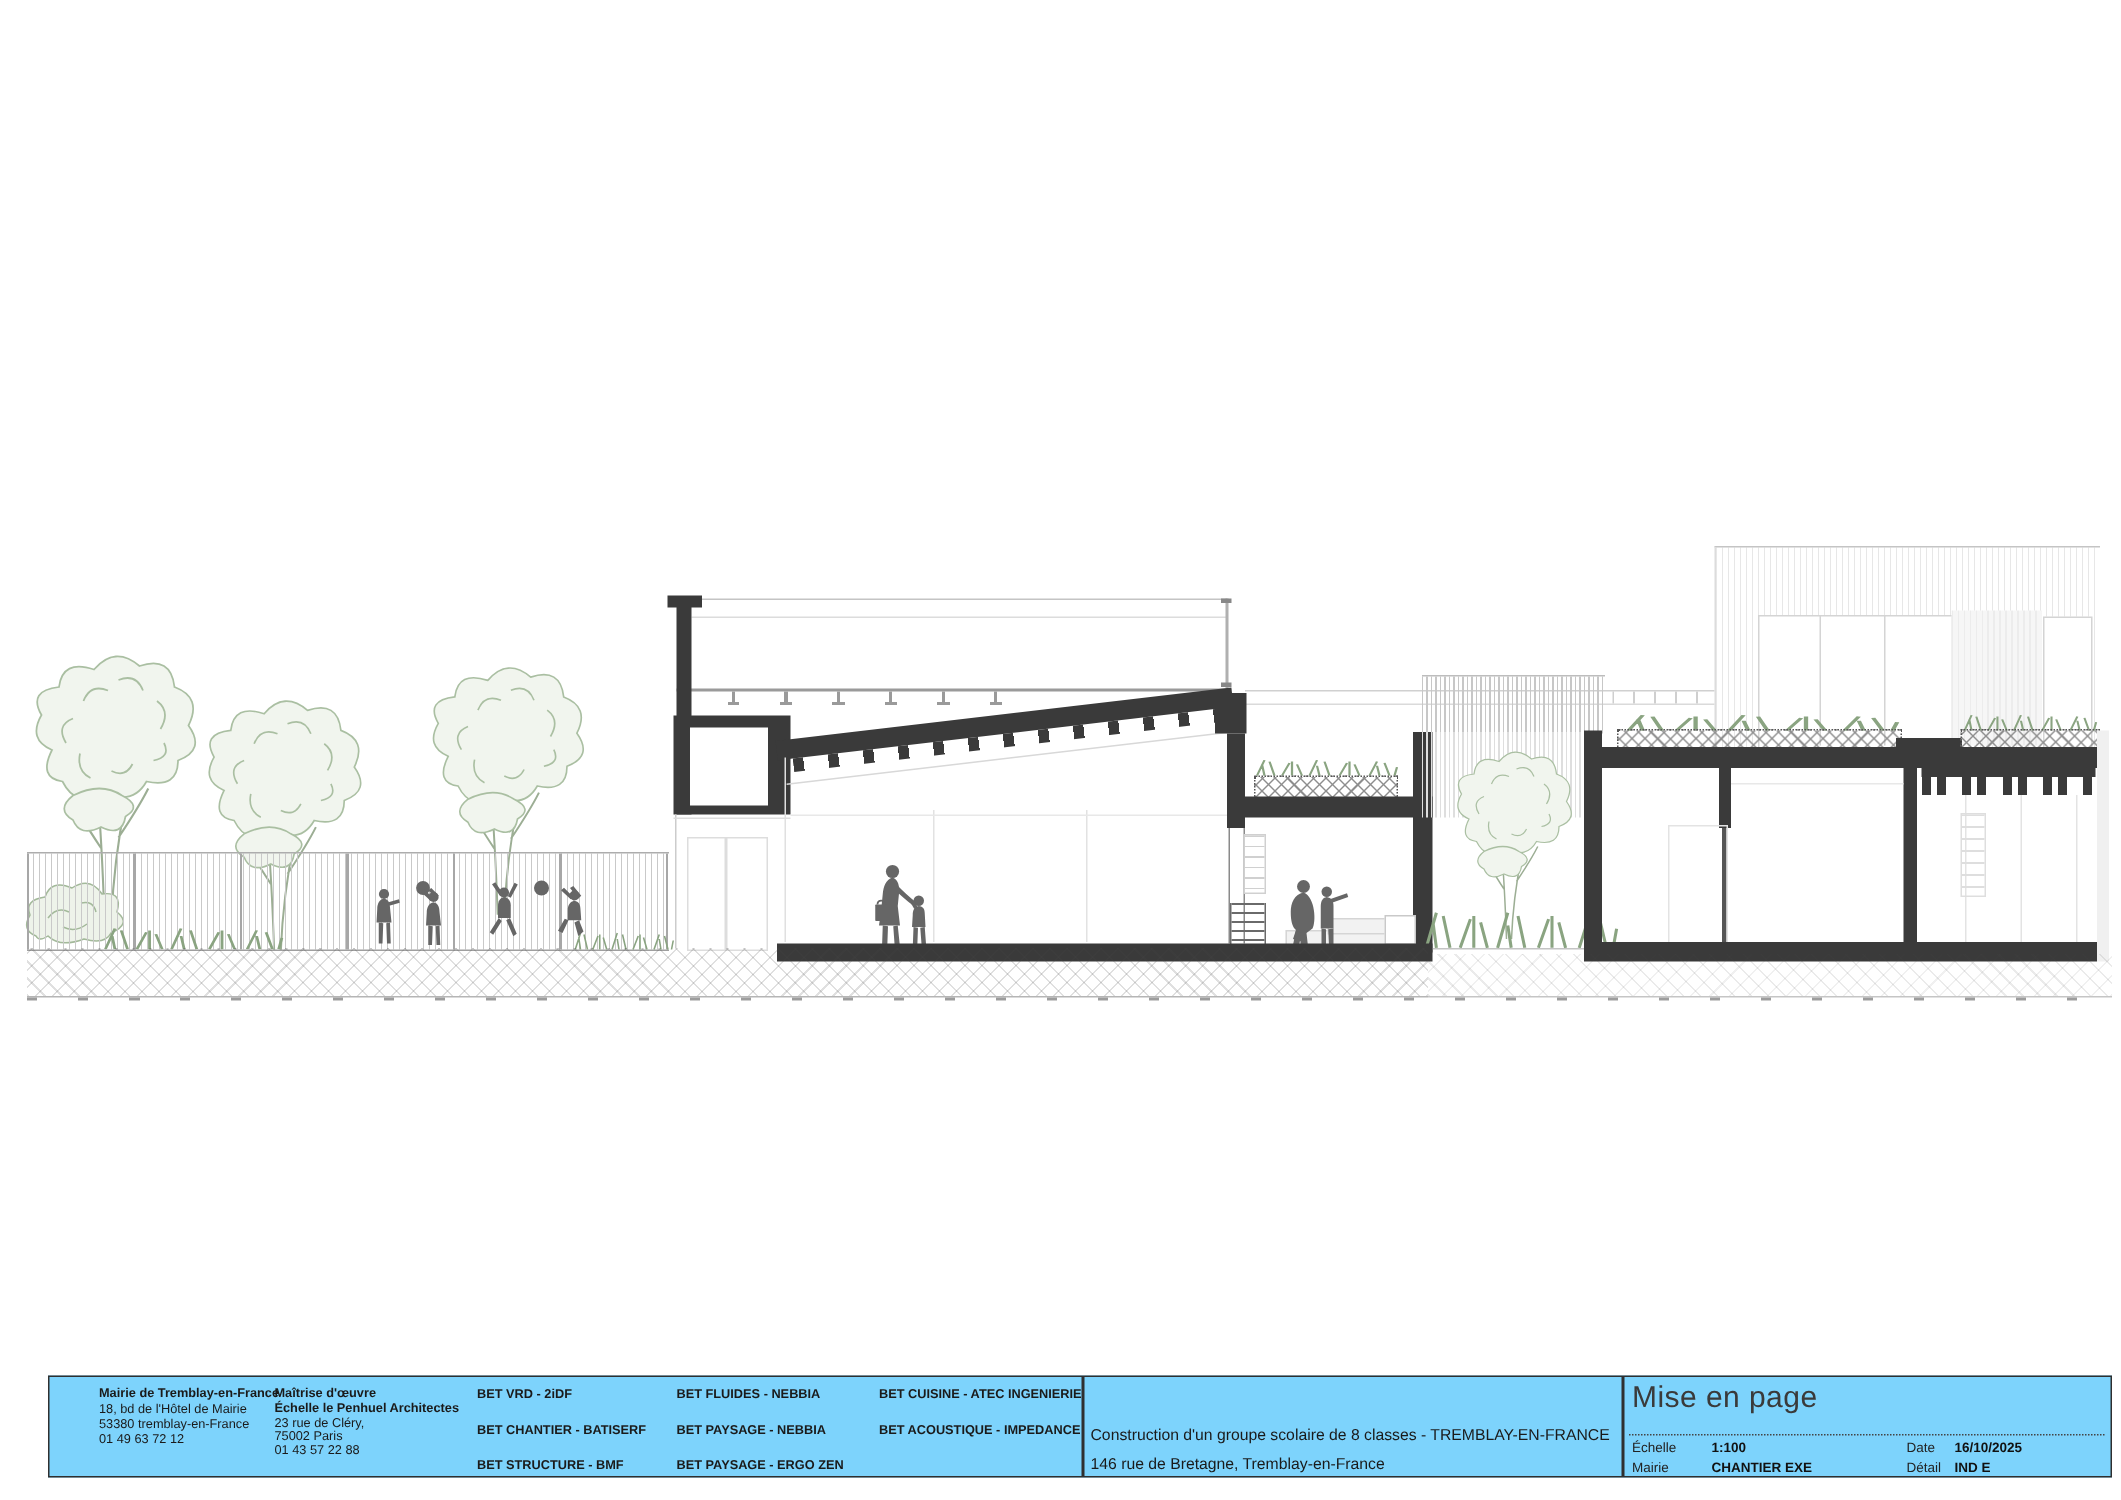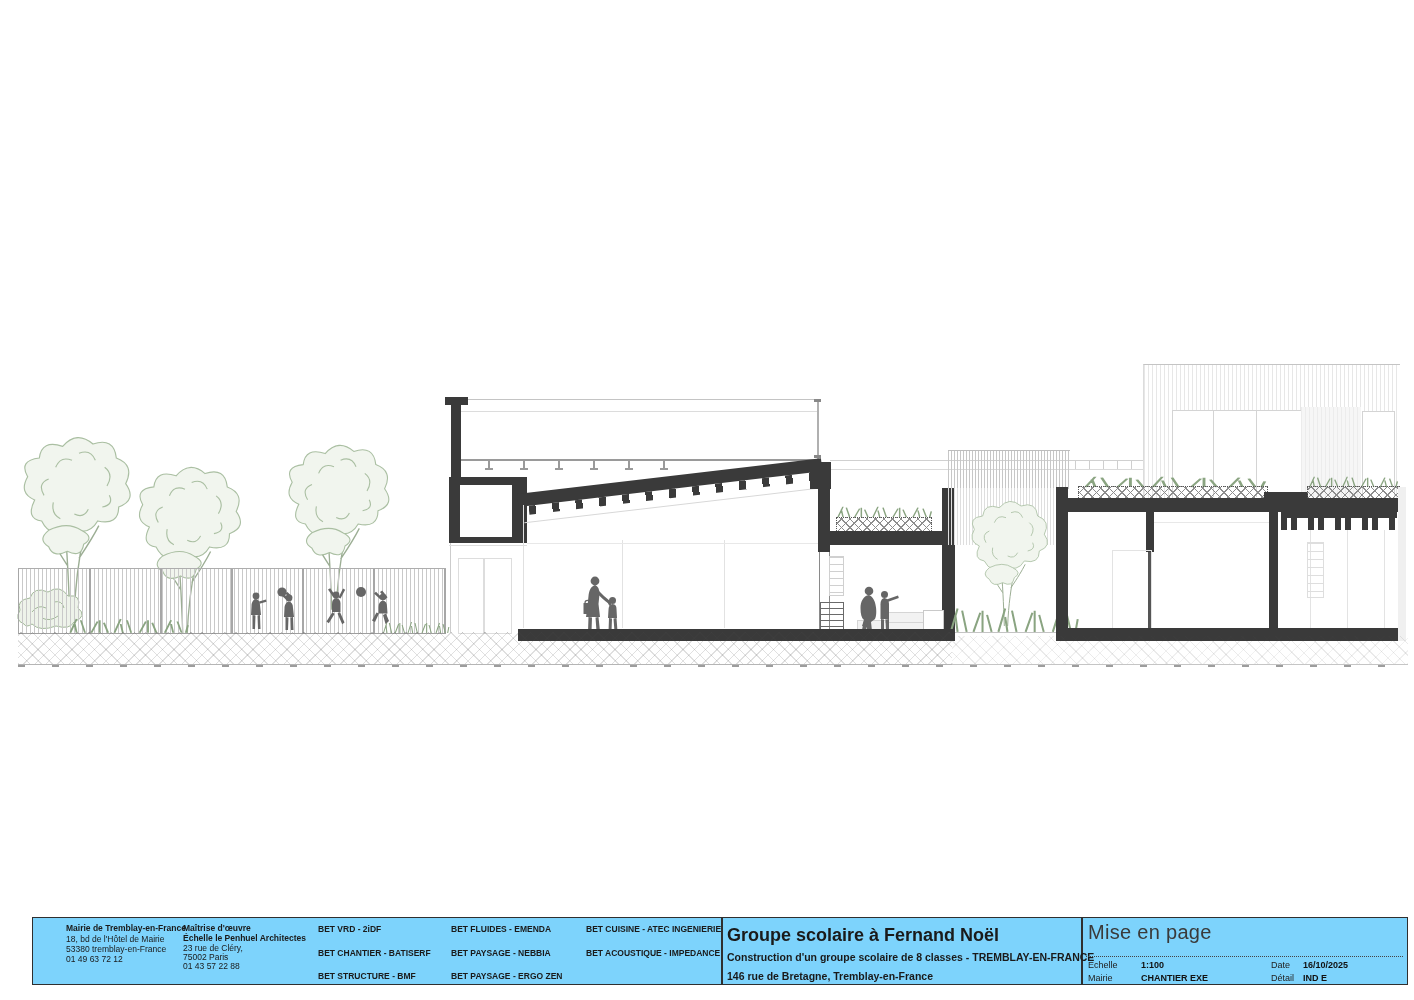--- a/index.html
+++ b/index.html
@@ -246,7 +246,7 @@
     <div class="t s8b" style="left:285px;top:6px">BET VRD - 2iDF</div>
     <div class="t s8b" style="left:285px;top:30px">BET CHANTIER  - BATISERF</div>
     <div class="t s8b" style="left:285px;top:53px">BET STRUCTURE  - BMF</div>
-    <div class="t s8b" style="left:418px;top:6px">BET FLUIDES - EMENDA</div>
+    <div class="t s8b" style="left:418px;top:6px">BET FLUIDES - NEBBIA</div>
     <div class="t s8b" style="left:418px;top:30px">BET PAYSAGE  - NEBBIA</div>
     <div class="t s8b" style="left:418px;top:53px">BET PAYSAGE  - ERGO ZEN</div>
     <div class="t s8b" style="left:553px;top:6px">BET CUISINE - ATEC INGENIERIE</div>

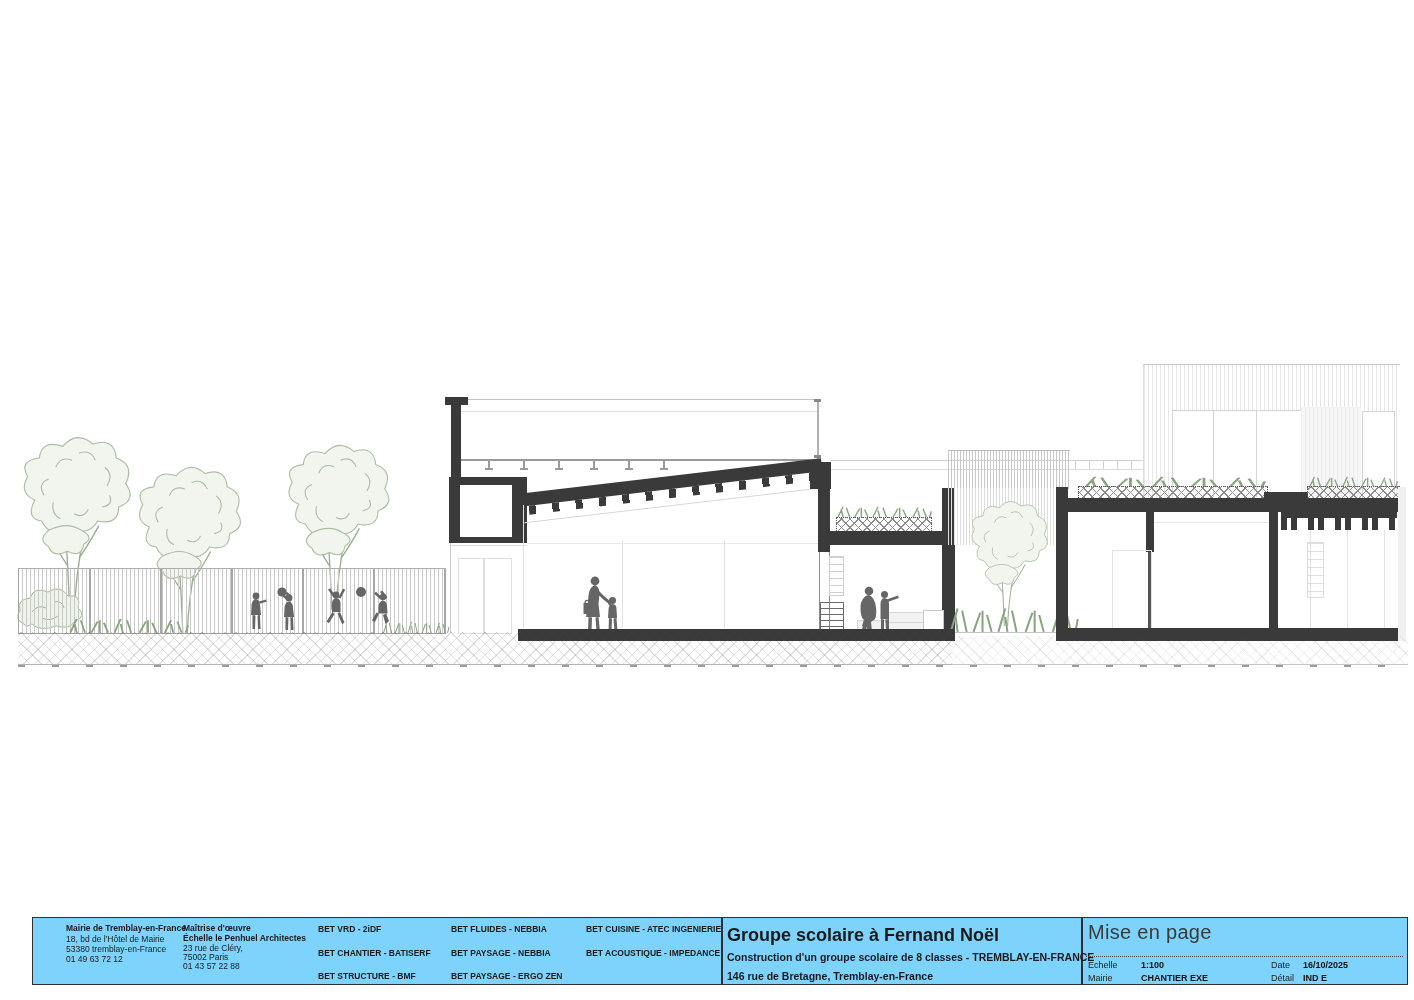--- a/index.html
+++ b/index.html
@@ -252,7 +252,6 @@
     <div class="t s8b" style="left:553px;top:6px">BET CUISINE - ATEC INGENIERIE</div>
     <div class="t s8b" style="left:553px;top:30px">BET ACOUSTIQUE  - IMPEDANCE</div>
 
-    <div class="t big" style="left:694px;top:7px">Groupe scolaire à Fernand Noël</div>
     <div class="t sub" style="left:694px;top:33px">Construction d'un groupe scolaire de 8 classes - TREMBLAY-EN-FRANCE</div>
     <div class="t sub" style="left:694px;top:52px">146 rue de Bretagne, Tremblay-en-France</div>
 

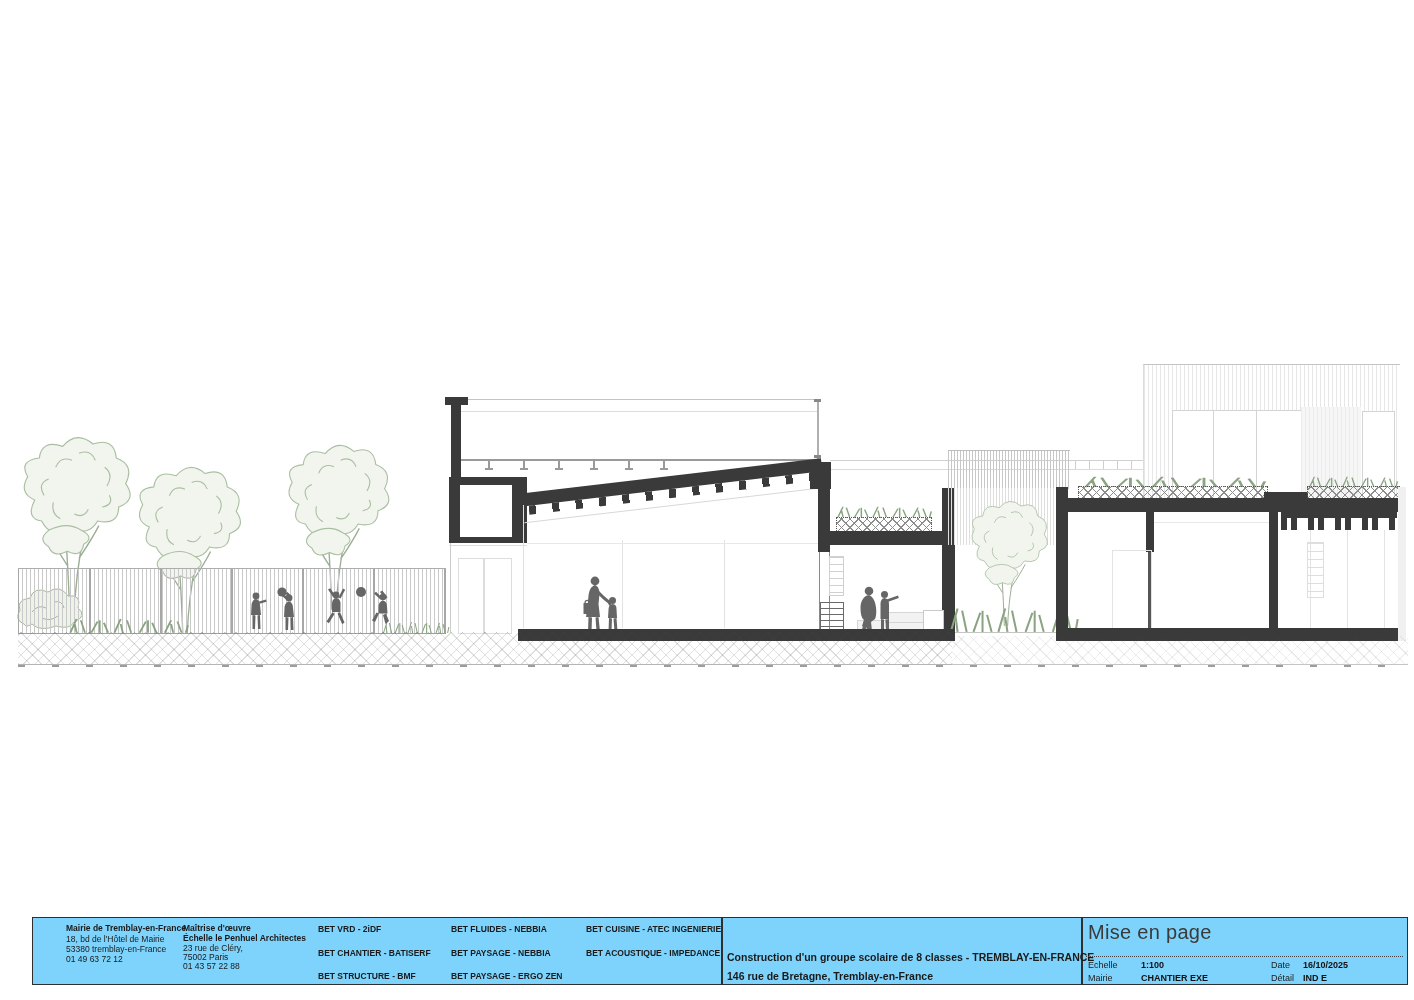--- a/index.html
+++ b/index.html
@@ -33,7 +33,7 @@
   .s8{font-size:8.5px;line-height:10px;}
   .s8b{font-size:8.5px;font-weight:bold;line-height:10px;}
   .big{font-size:18px;font-weight:bold;}
-  .sub{font-size:10.5px;font-weight:bold;}
+  .sub{font-size:10.5px;font-weight:normal;}
   .mep{font-size:20px;font-weight:400;color:#3a3a3a;letter-spacing:.3px;}
   .lbl{font-size:9px;color:#222;}
   .val{font-size:9px;font-weight:bold;color:#111;}

